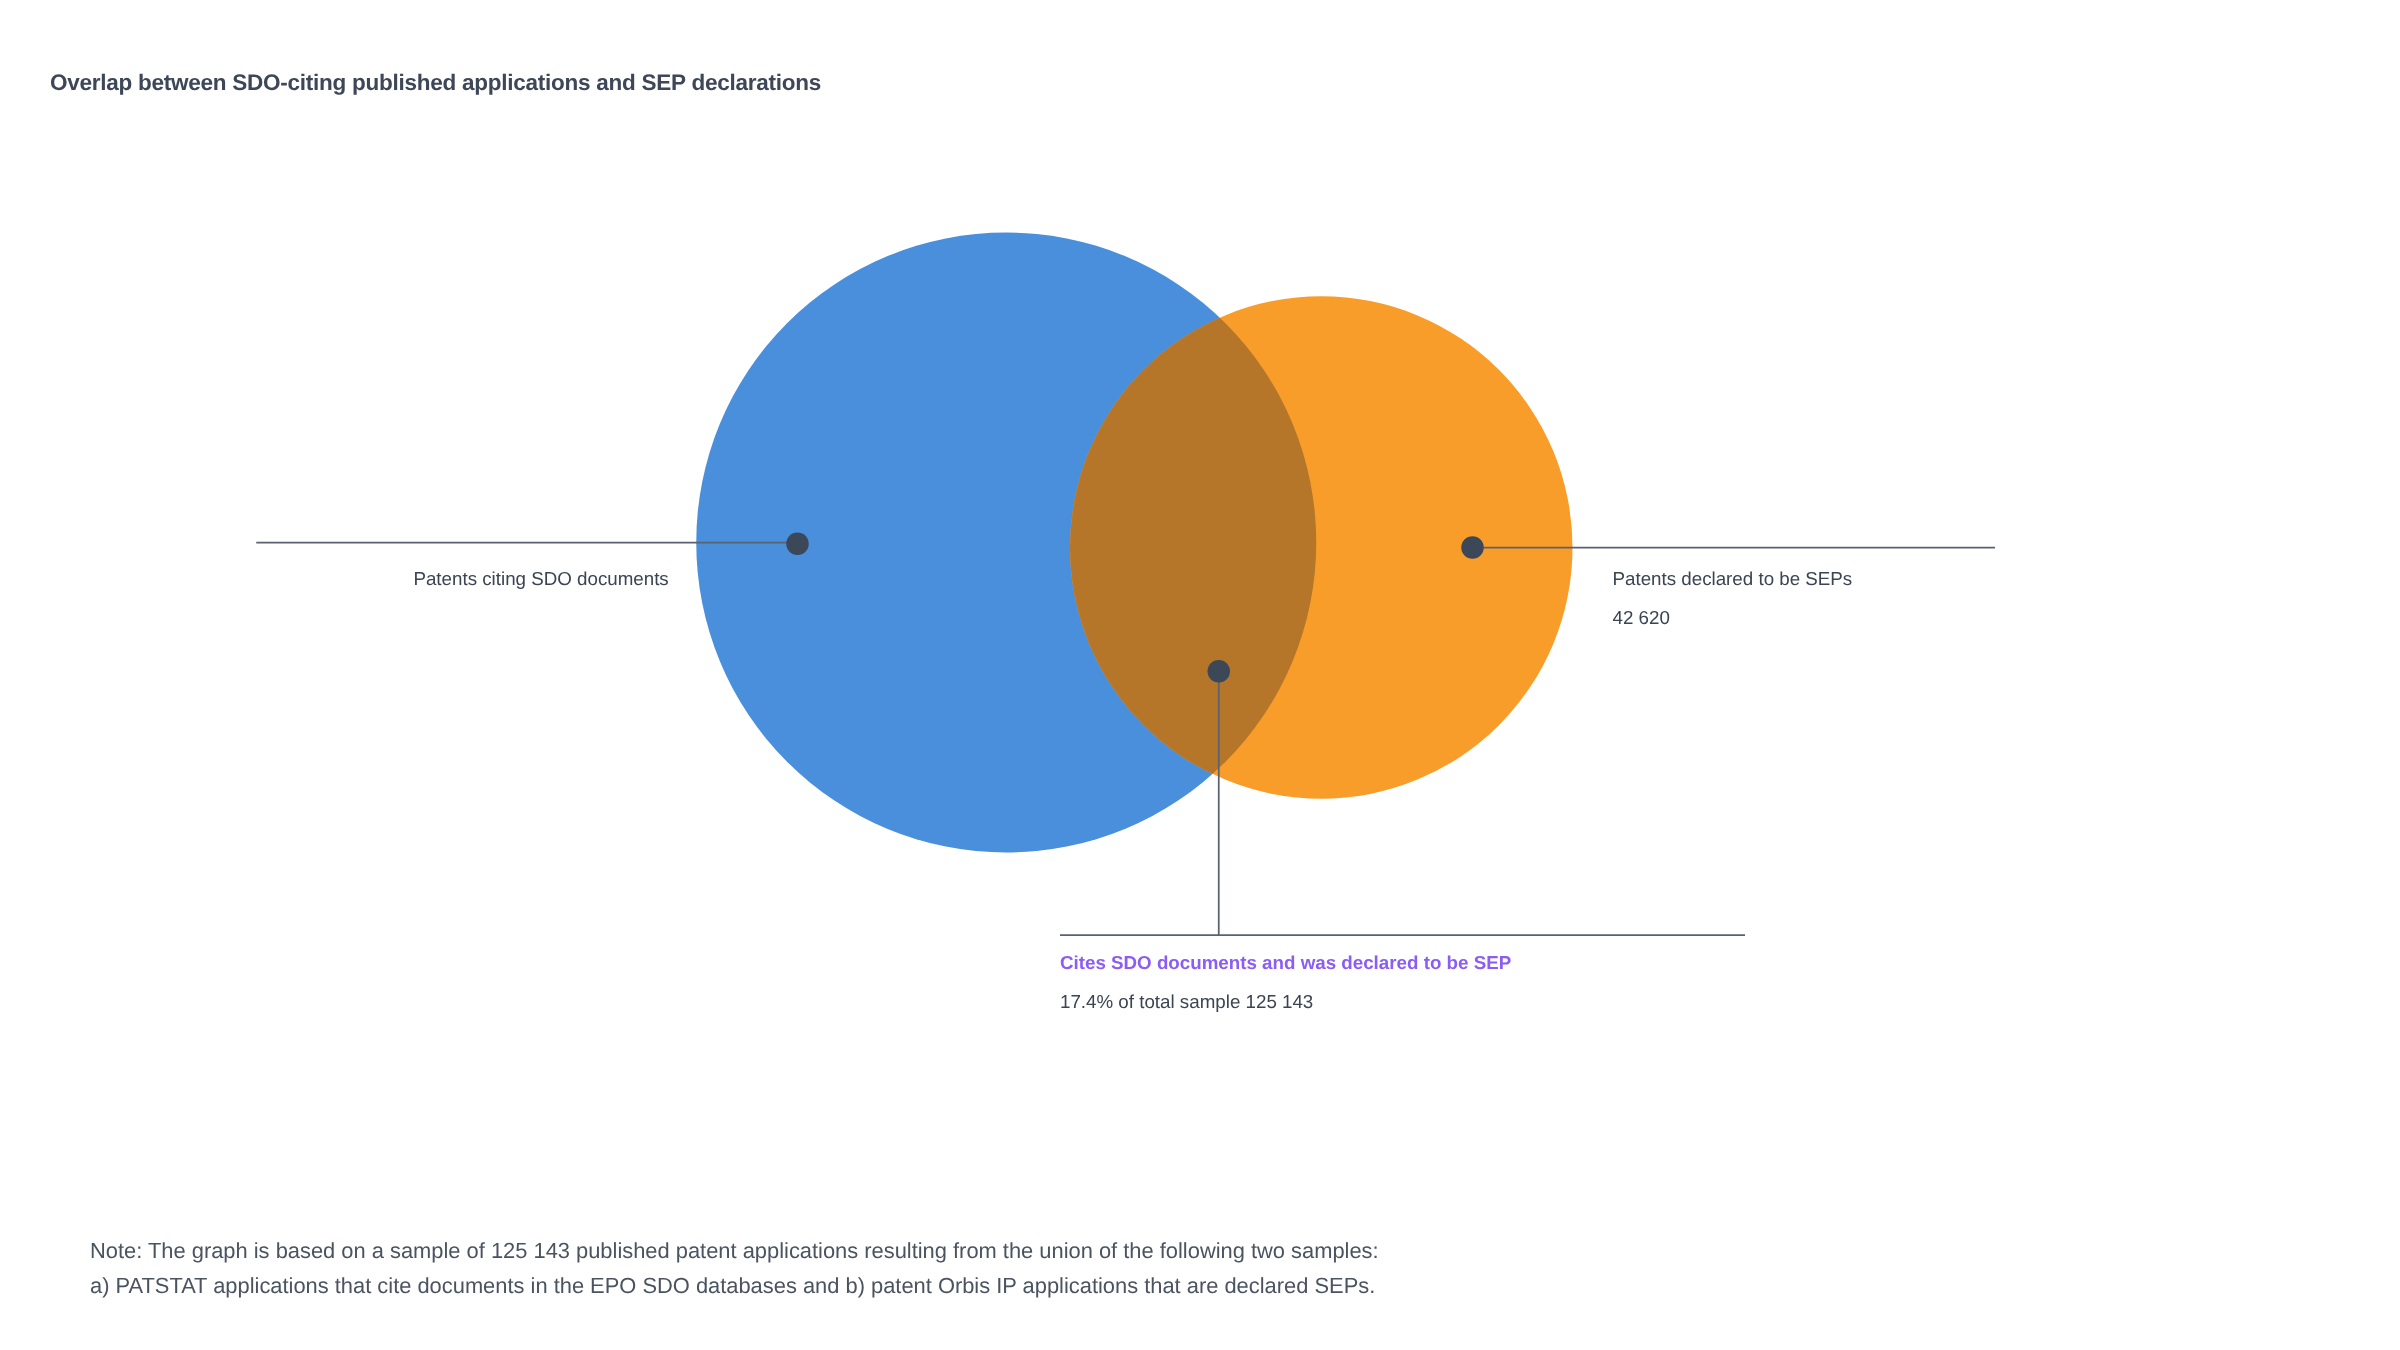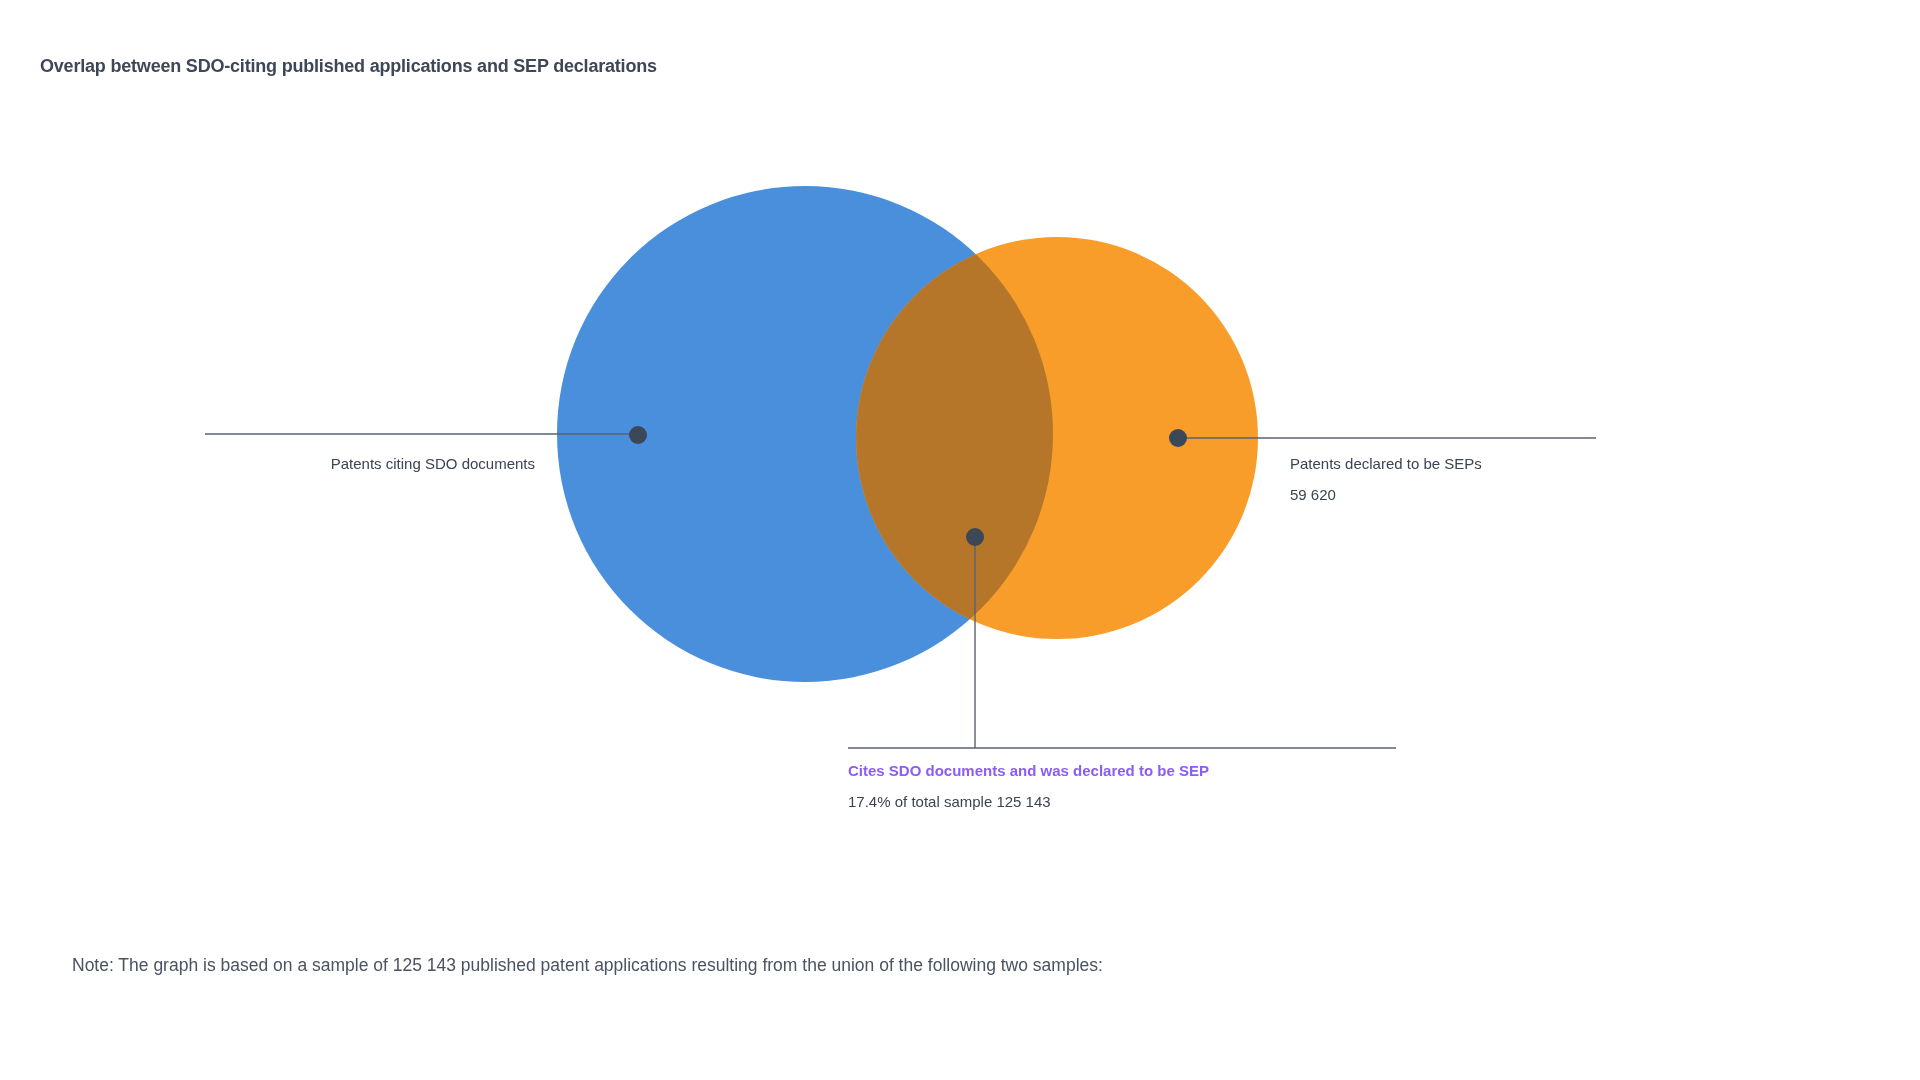--- a/index.html
+++ b/index.html
@@ -134,7 +134,7 @@
 
   <div class="callout callout-right">
     <div>Patents declared to be SEPs</div>
-    <div>59 620</div>
+    <div>42 620</div>
   </div>
 
   <div class="callout callout-bottom">

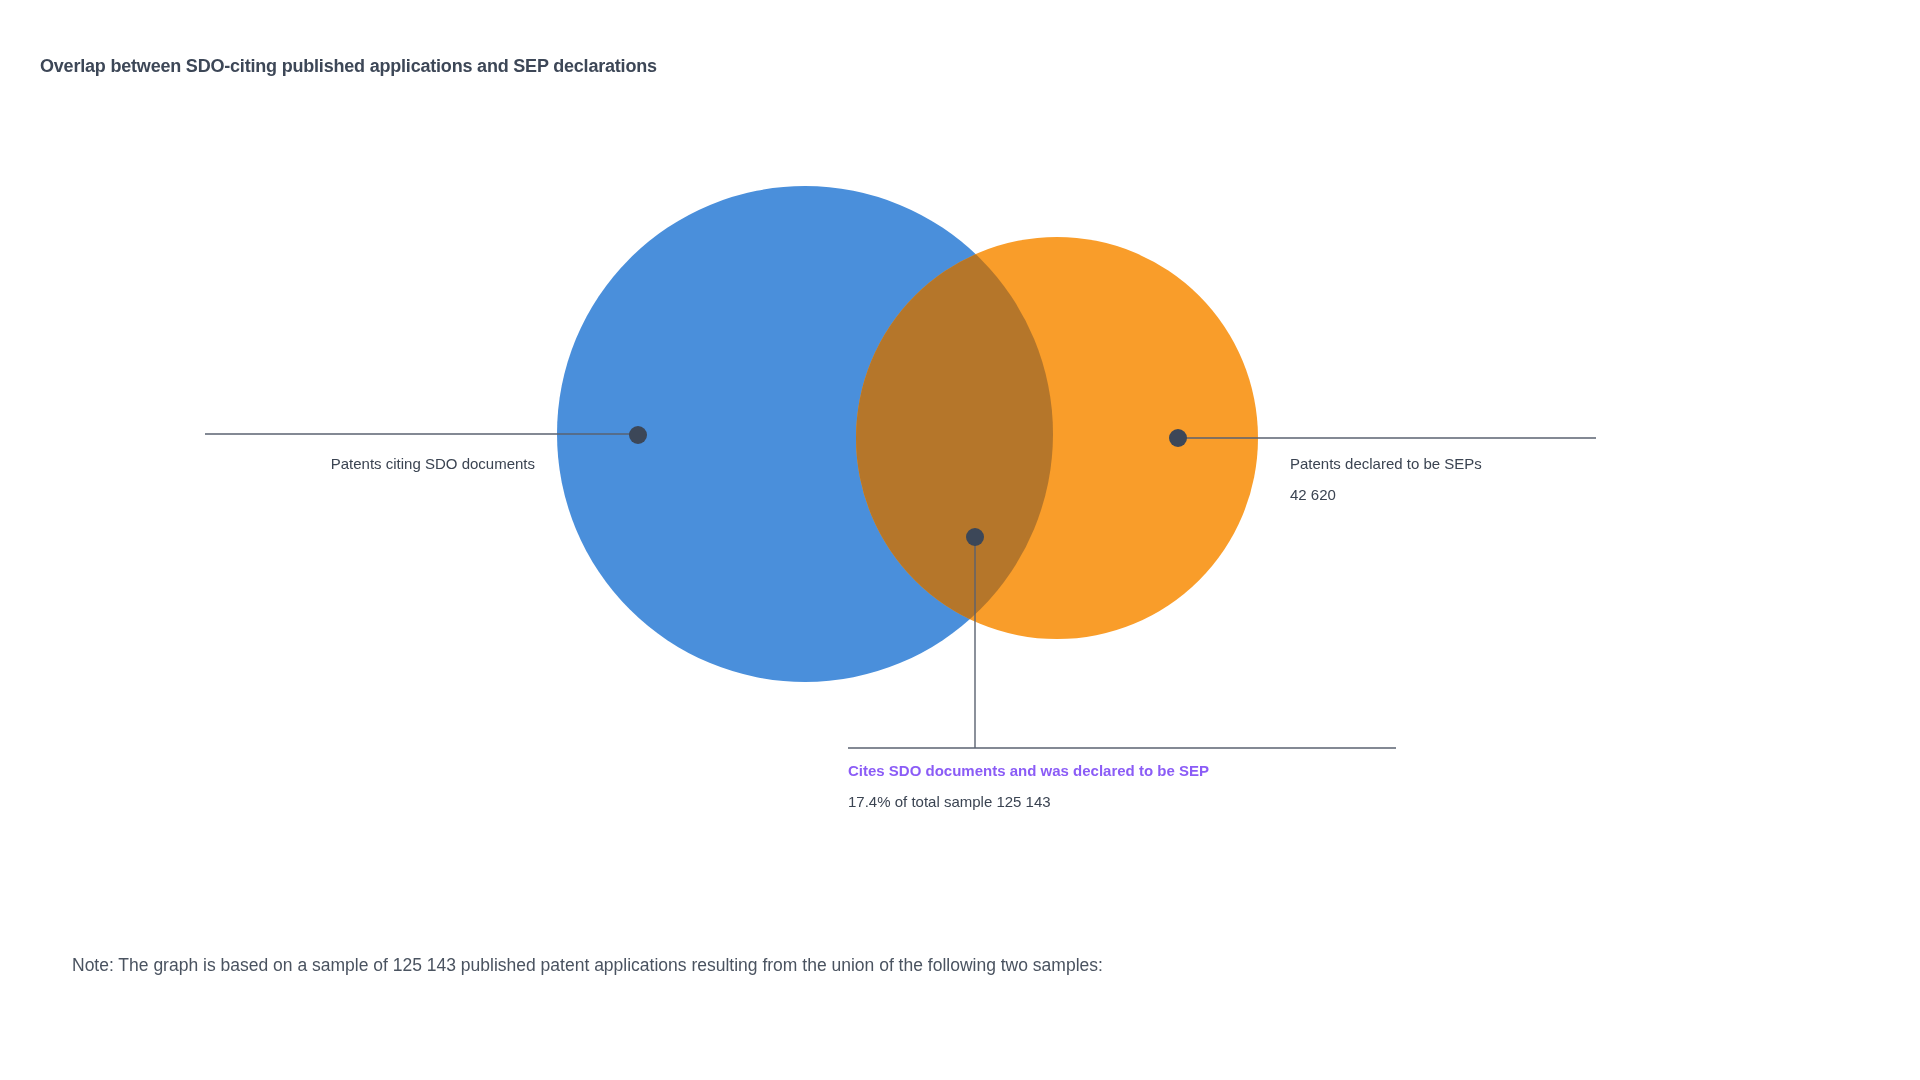--- a/index.html
+++ b/index.html
@@ -87,7 +87,7 @@
   .footnote {
     position: absolute;
     left: 72px;
-    top: 951px;
+    top: 986px;
     font-size: 17.5px;
     line-height: 28px;
     color: #4a5360;

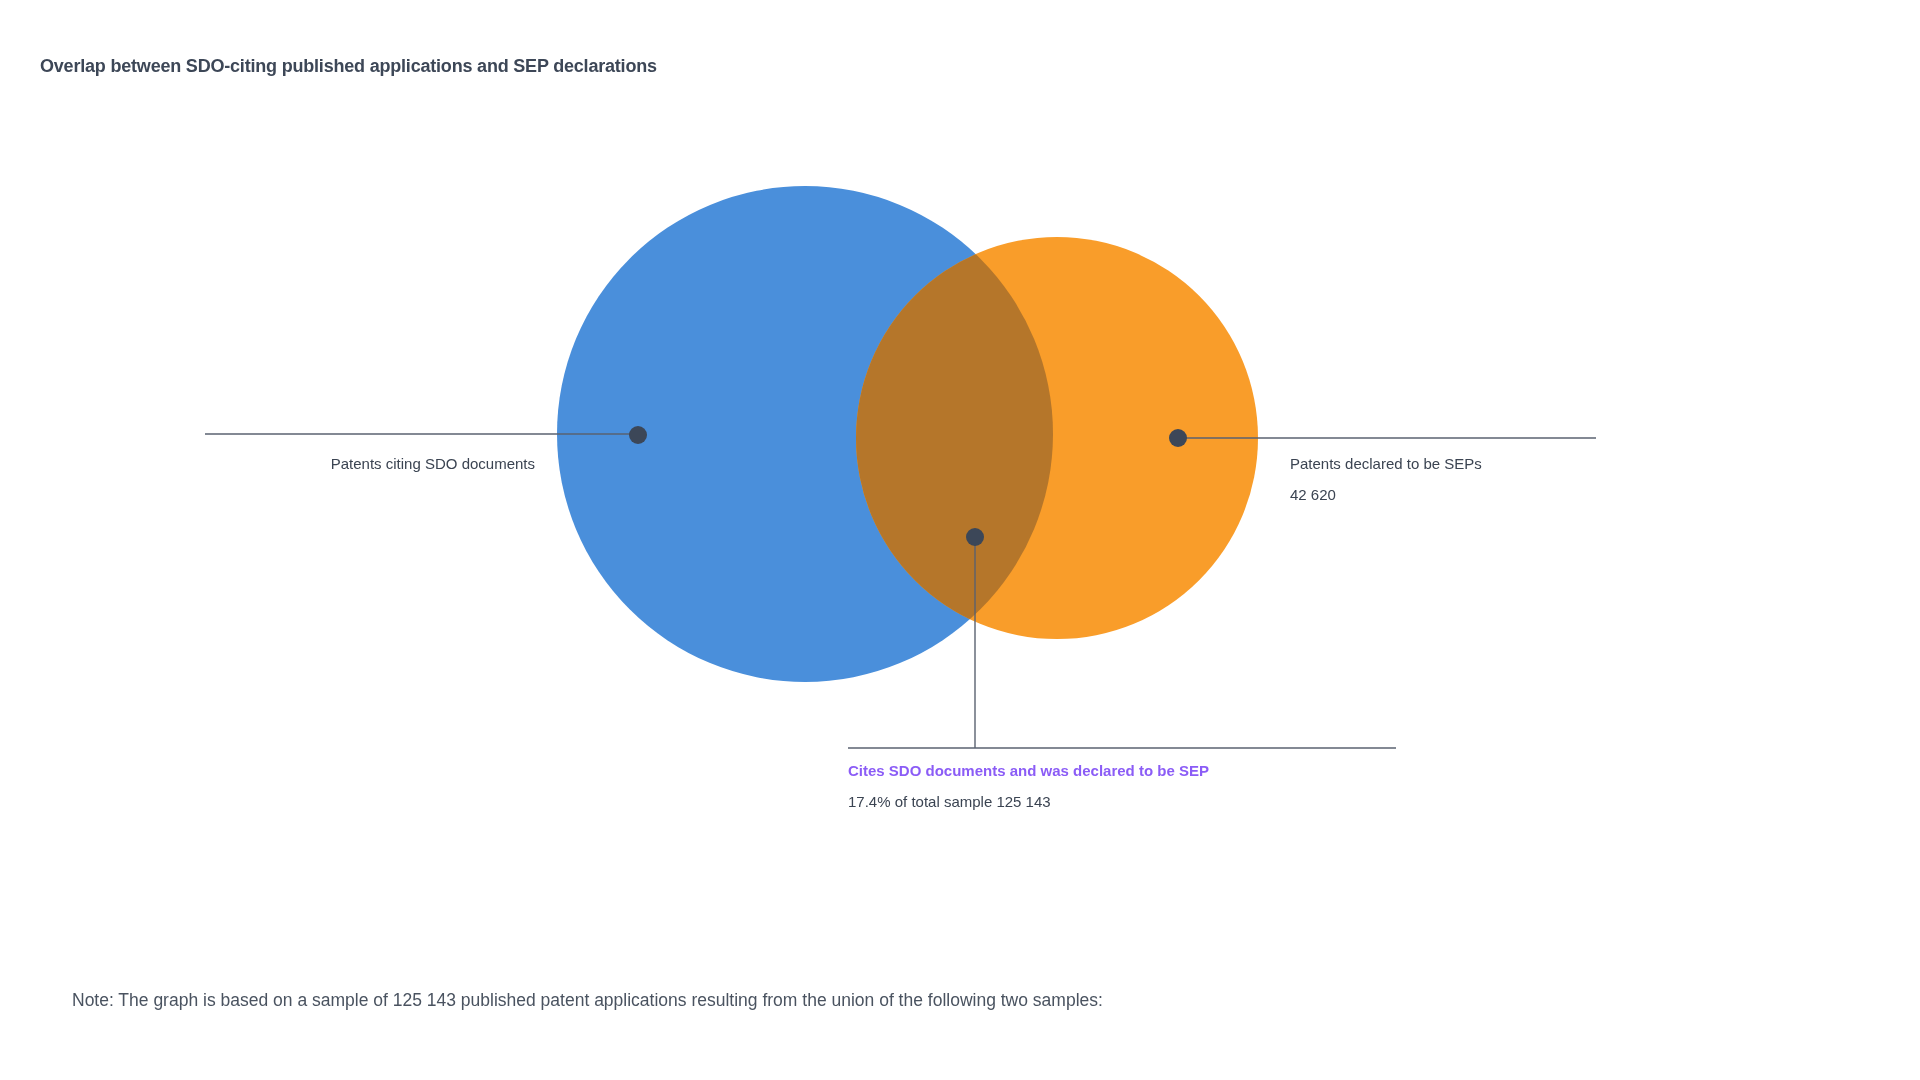--- a/index.html
+++ b/index.html
@@ -144,6 +144,7 @@
 
   <div class="footnote">
     <div>Note: The graph is based on a sample of 125 143 published patent applications resulting from the union of the following two samples:</div>
+    <div>a) PATSTAT applications that cite documents in the EPO SDO databases and b) patent Orbis IP applications that are declared SEPs.</div>
   </div>
 
 </div>

